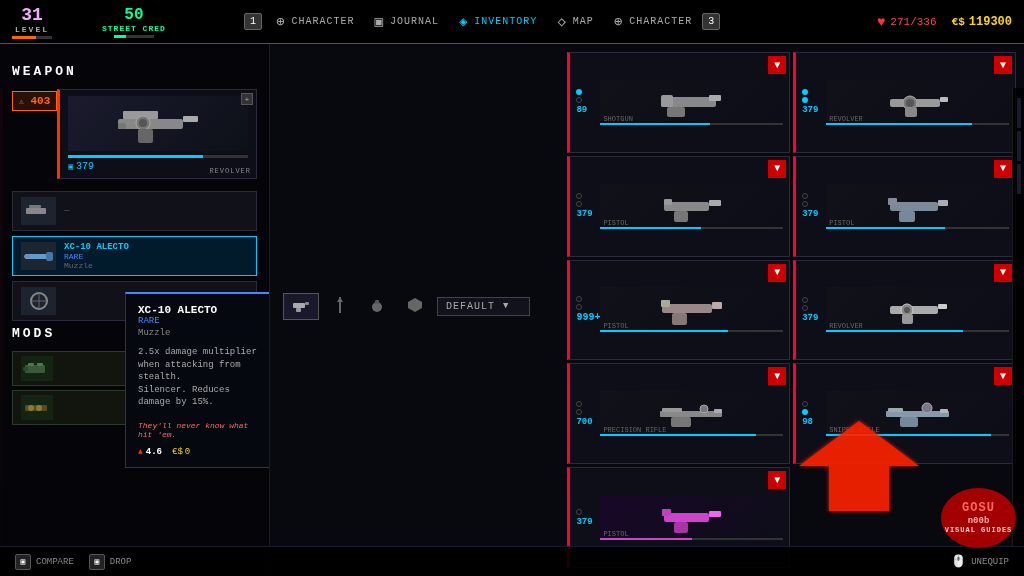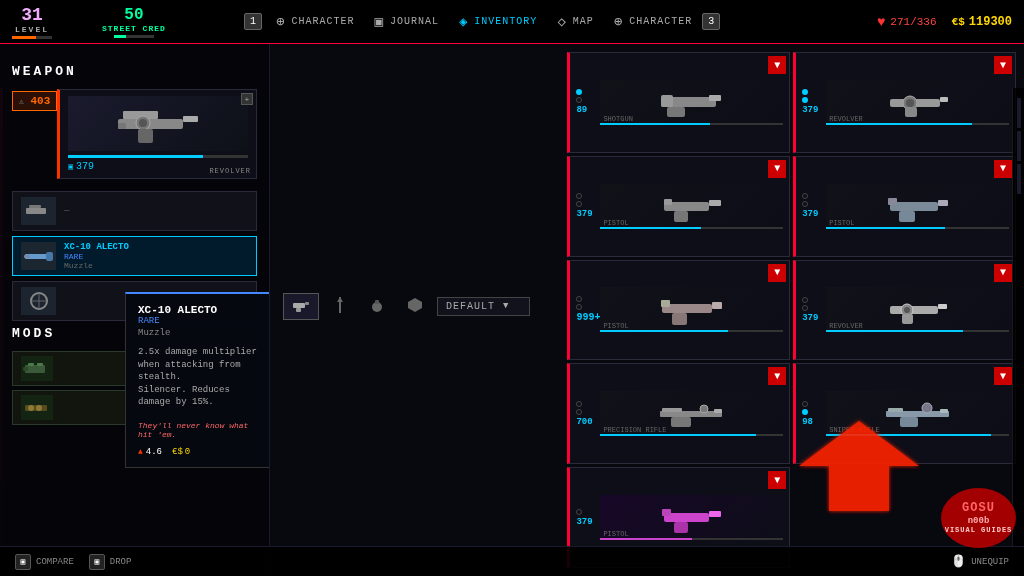--- a/index.html
+++ b/index.html
@@ -294,7 +294,7 @@
 
     .stat-val {
       color: #fff;
-      font-weight: normal;
+      font-weight: bold;
     }
 
     .stat-eddies {

